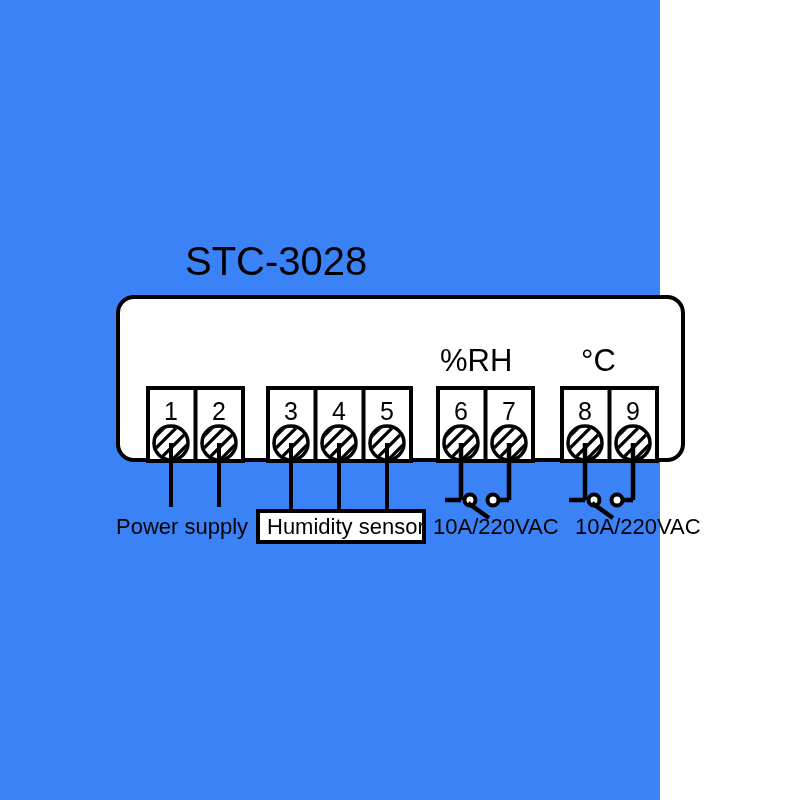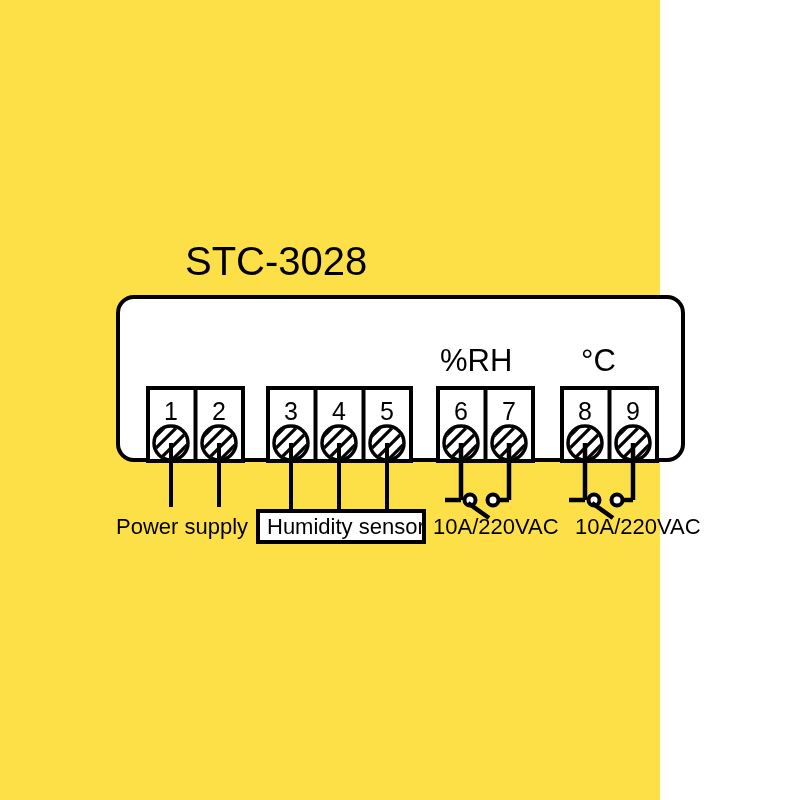--- a/index.html
+++ b/index.html
@@ -17,7 +17,7 @@
     position: relative;
     width: 660px;
     height: 800px;
-    background: #fde047;
+    background: #3b82f6;
   }
   svg.diagram {
     display: block;

